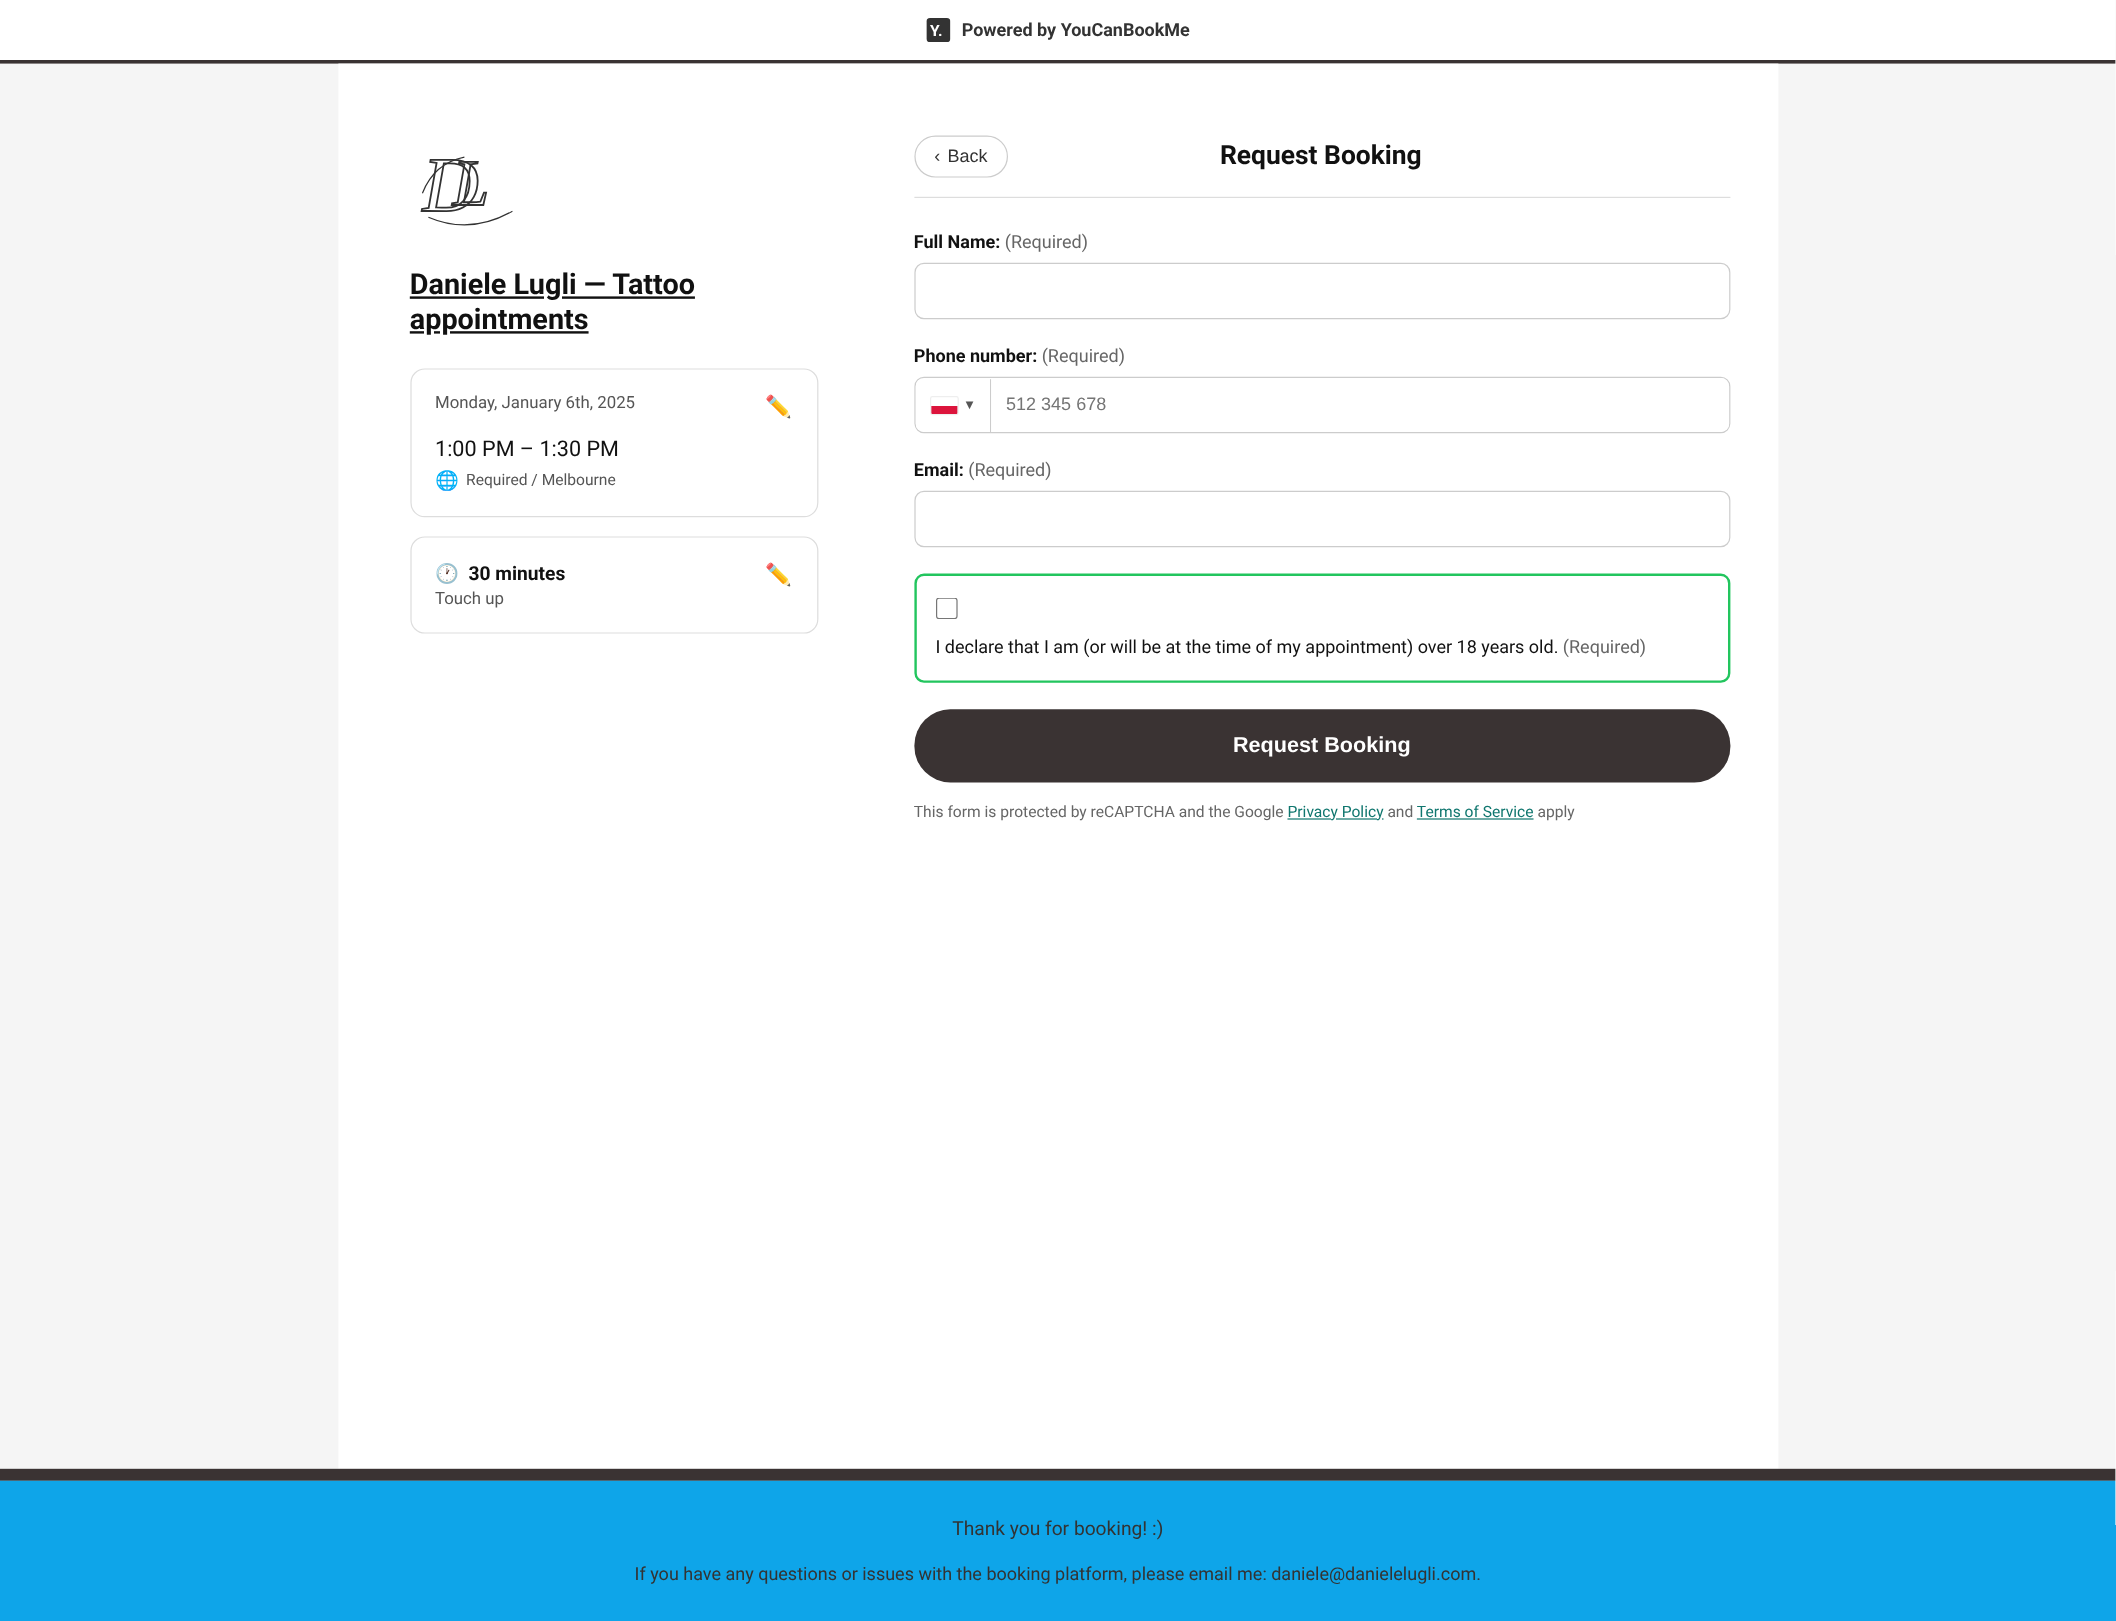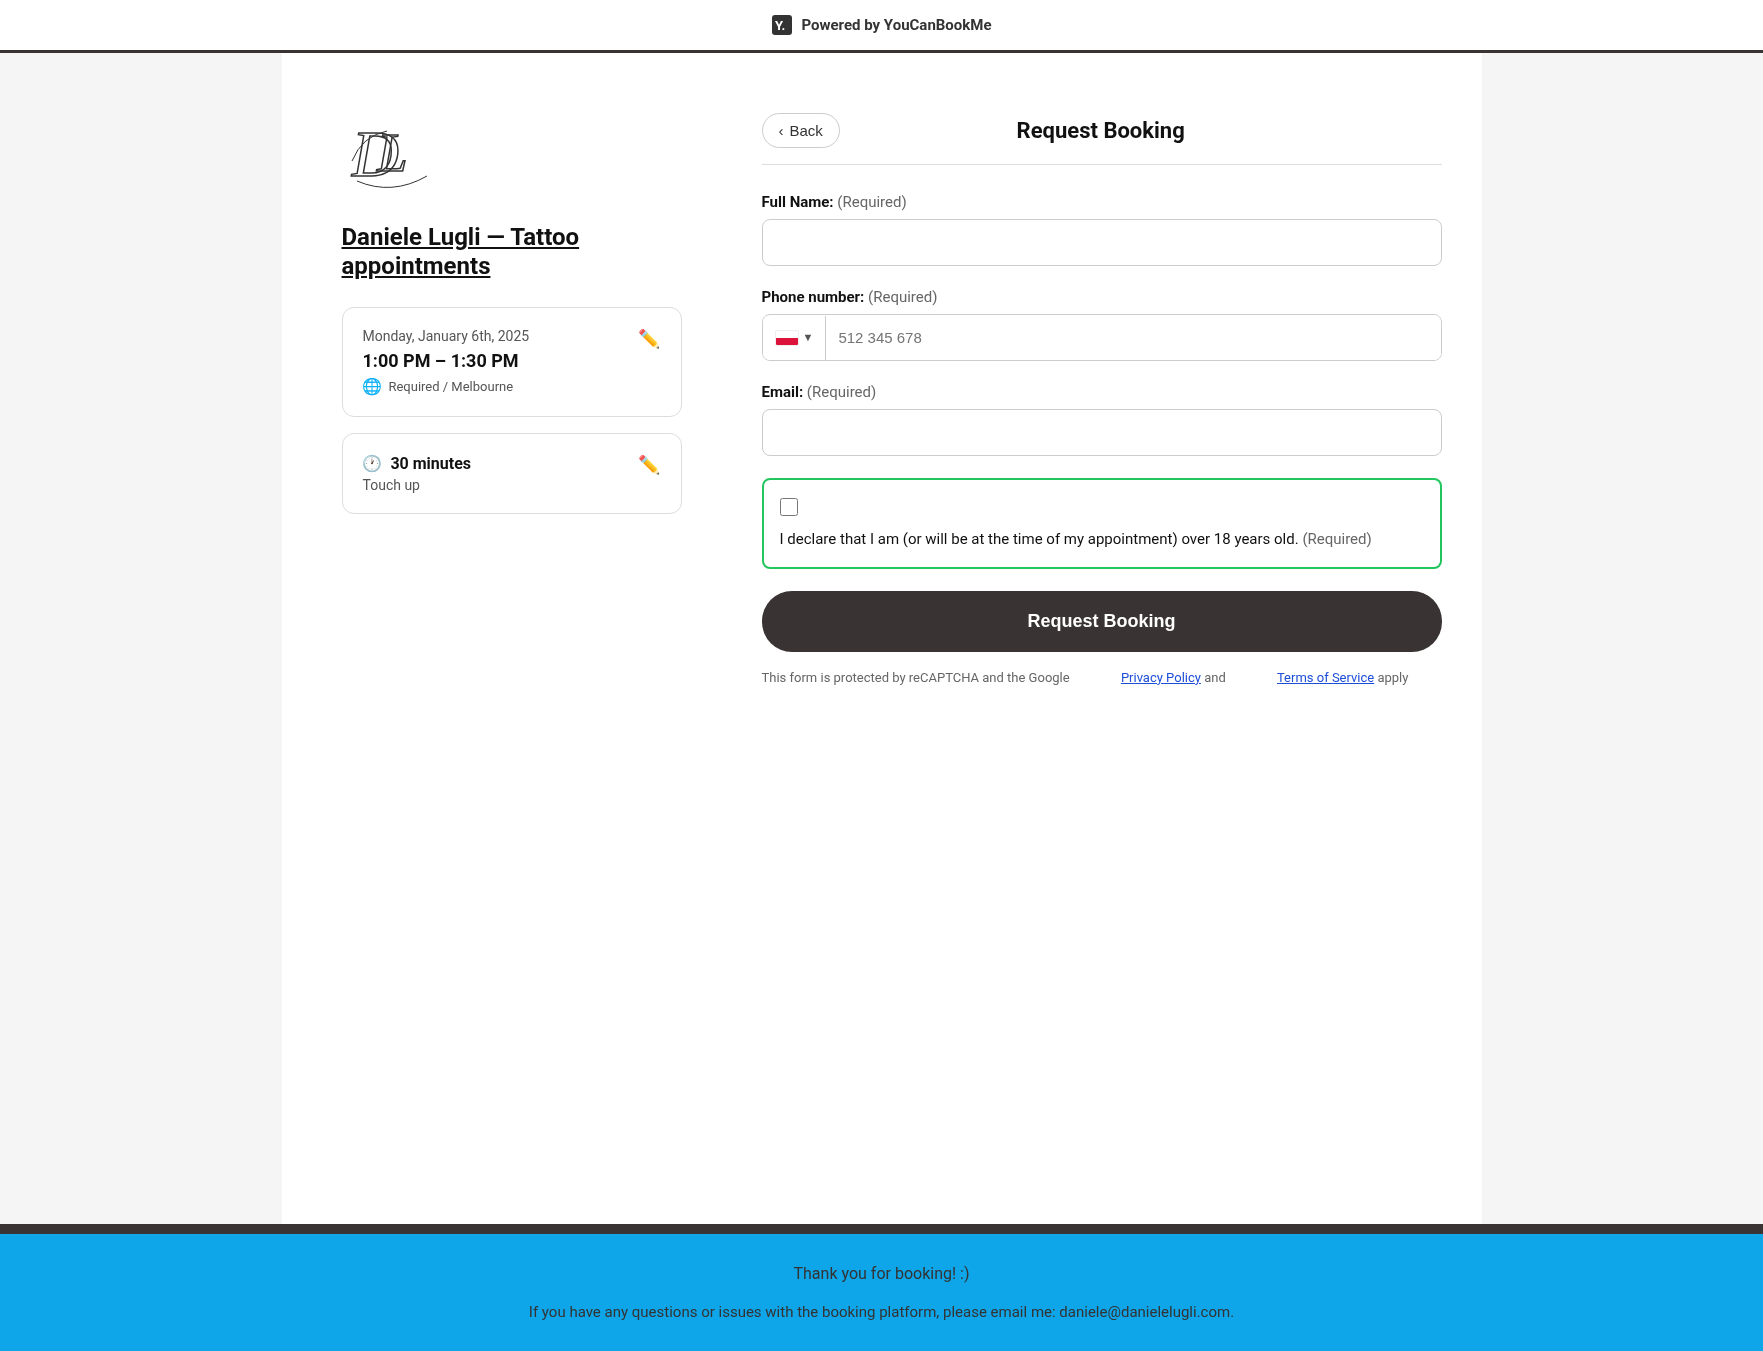--- a/index.html
+++ b/index.html
@@ -82,7 +82,7 @@
     .appointment-date {
       font-size: 14px;
       color: #555;
-      margin-bottom: 6px;
+      margin-bottom: 20px;
     }
 
     .appointment-time {

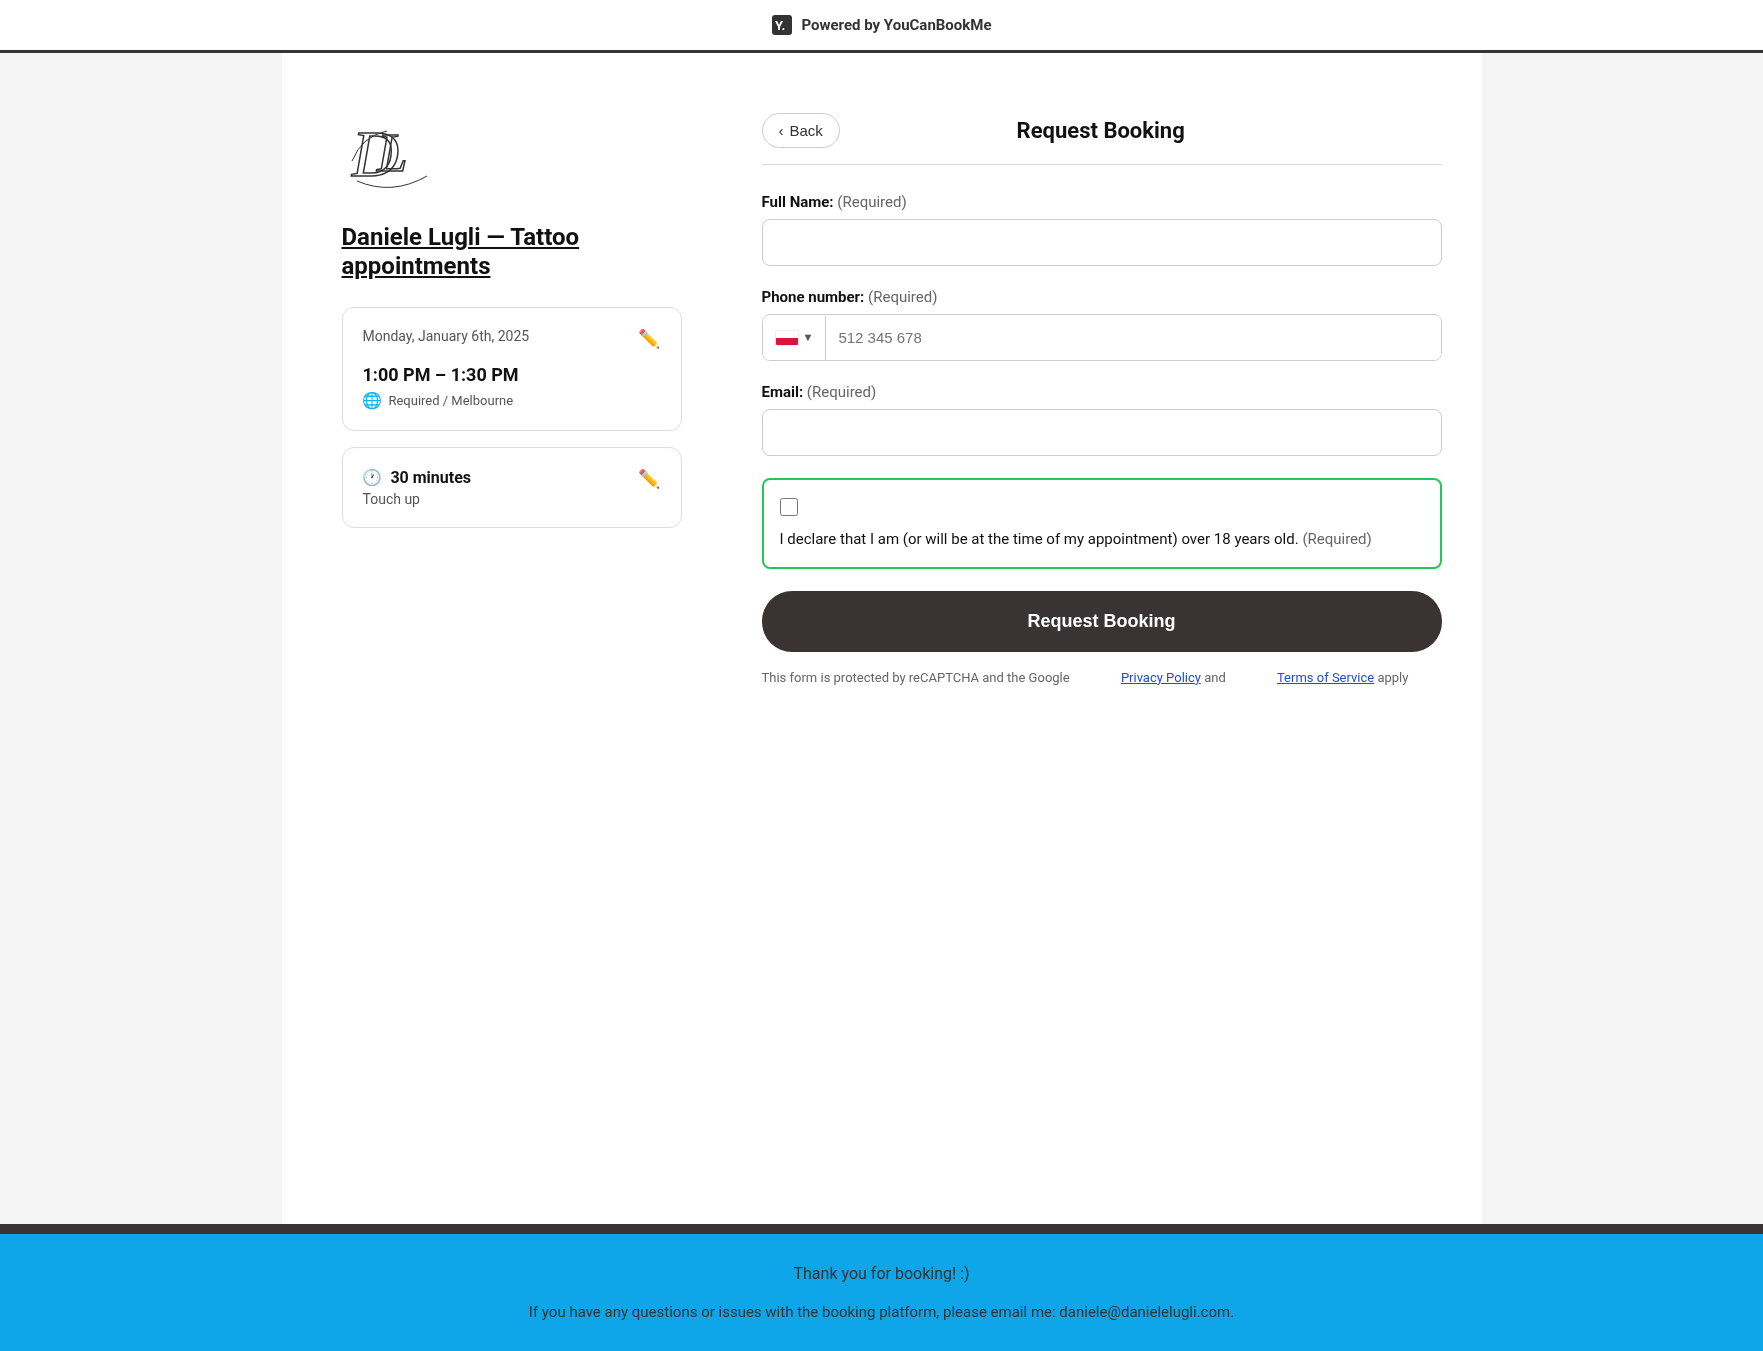--- a/index.html
+++ b/index.html
@@ -87,7 +87,7 @@
 
     .appointment-time {
       font-size: 18px;
-      font-weight: 700;
+      font-weight: 400;
       color: #111;
       margin-bottom: 6px;
     }

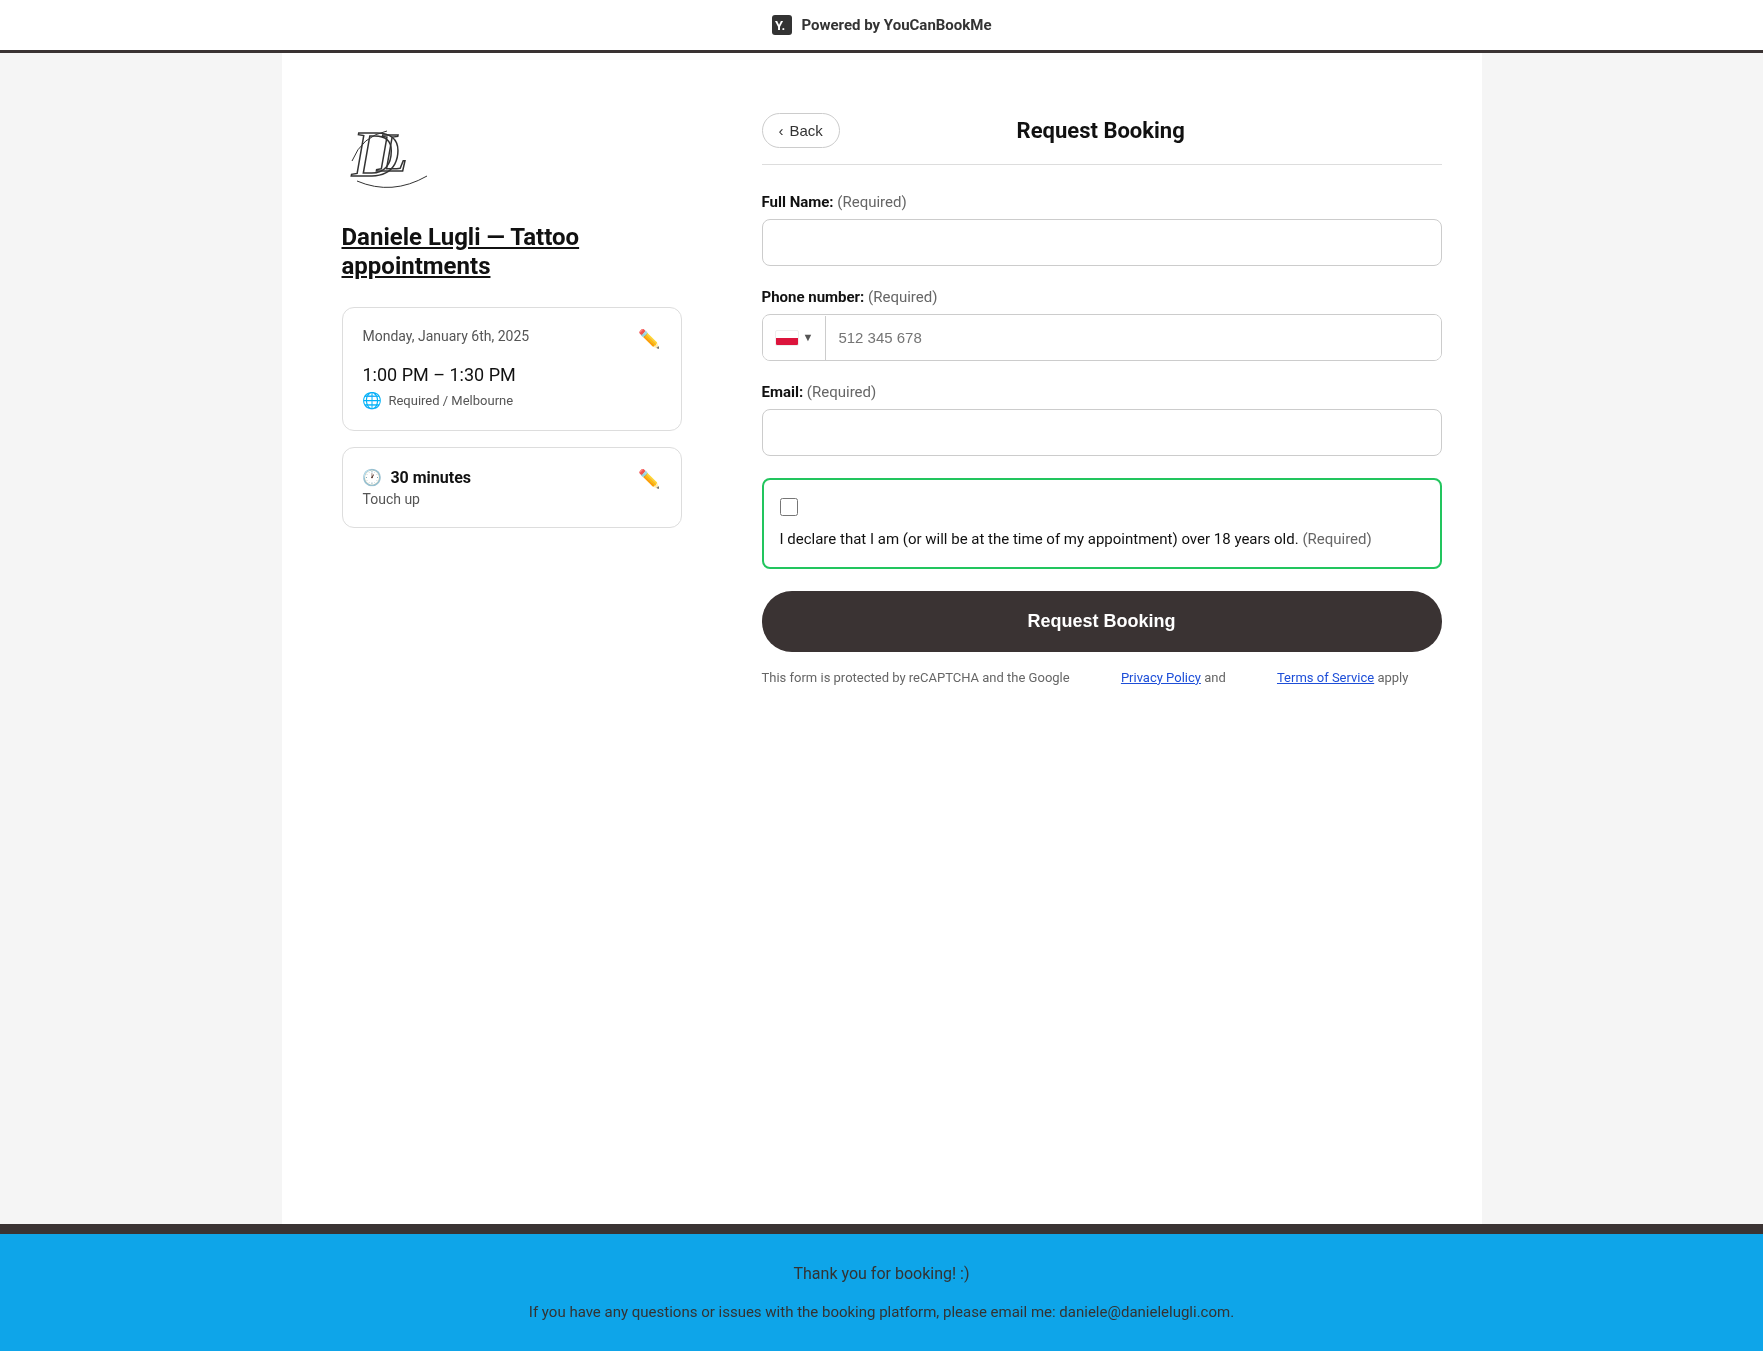--- a/index.html
+++ b/index.html
@@ -289,9 +289,8 @@
     }
 
     .recaptcha-link {
-      color: #1d4ed8;
+      color: #0f766e;
       text-decoration: underline;
-      margin-left: 48px;
     }
 
     

